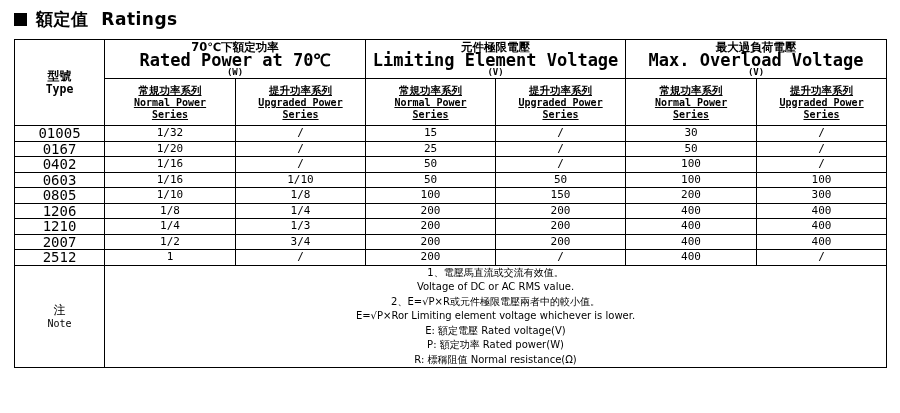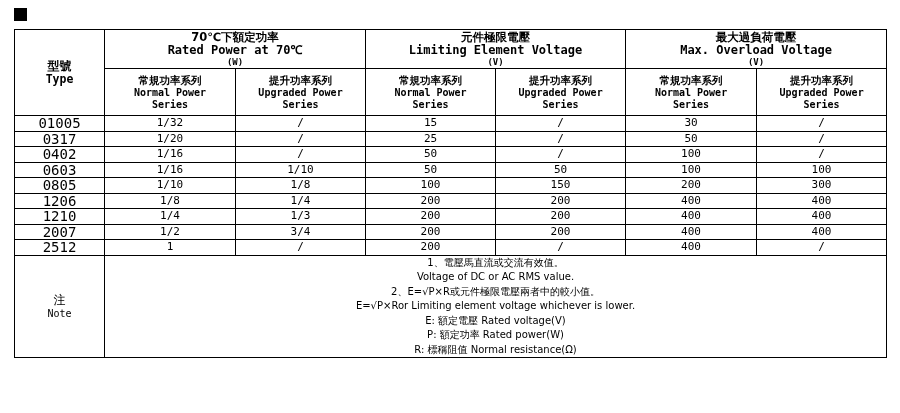--- a/index.html
+++ b/index.html
@@ -145,6 +145,7 @@
 
 <div class="title-row">
   <span class="title-marker"></span>
+  <span class="title-text">額定值  Ratings</span>
 </div>
 
 <div class="table-wrap">

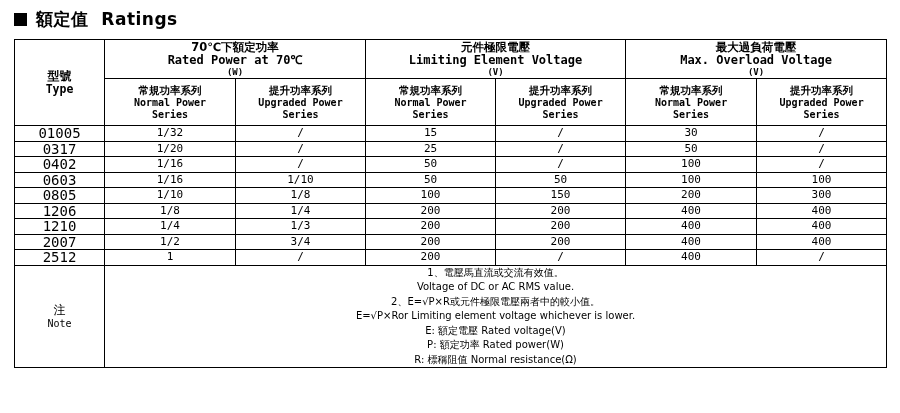--- a/index.html
+++ b/index.html
@@ -74,7 +74,7 @@
   }
   .en {
     font-family: "DejaVu Sans Mono", monospace;
-    font-size: 12px;
+    font-size: 17px;
     line-height: 13px;
     display: block;
     white-space: nowrap;

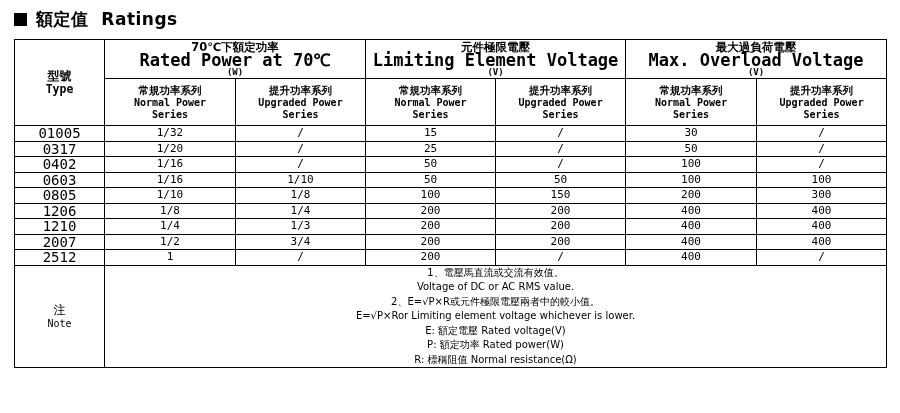--- a/index.html
+++ b/index.html
@@ -57,6 +57,7 @@
   }
   .hdr-sub {
     height: 46px;
+    text-decoration: underline;
   }
   .cn {
     font-family: "DejaVu Sans", sans-serif;

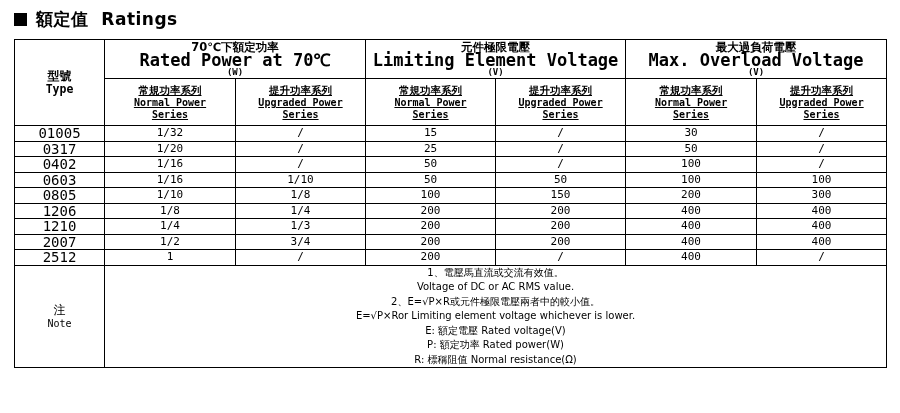--- a/index.html
+++ b/index.html
@@ -226,7 +226,7 @@
       <td class="data">/</td>
     </tr>
     <tr>
-      <td class="data type-cell">0317</td>
+      <td class="data type-cell">0167</td>
       <td class="data">1/20</td>
       <td class="data">/</td>
       <td class="data">25</td>

